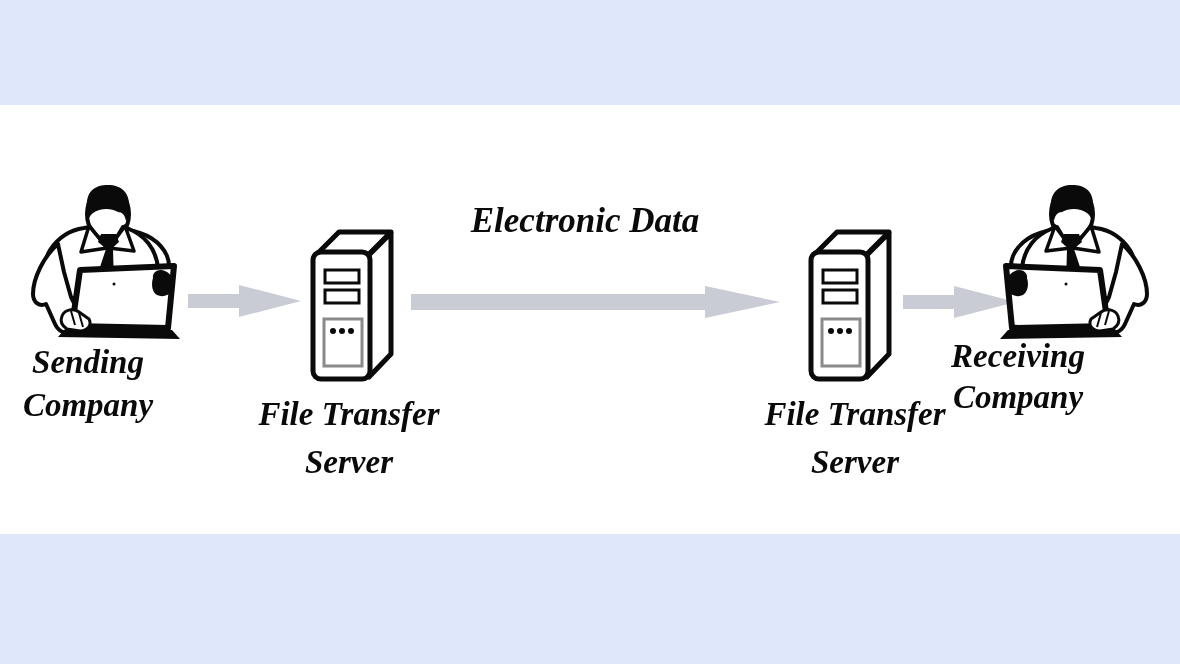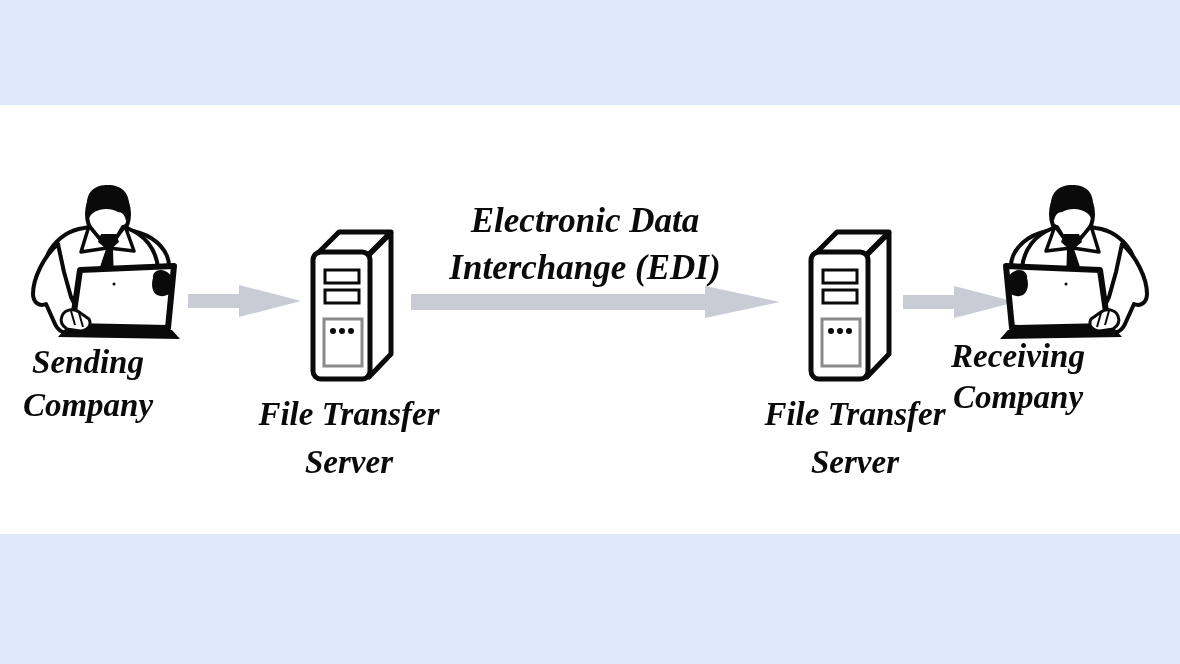--- a/index.html
+++ b/index.html
@@ -108,7 +108,6 @@
 
   <div class="label edi" style="left:385px; top:197px; width:400px;">
     <div>Electronic Data</div>
-    <div>Interchange (EDI)</div>
   </div>
   <svg class="abs" style="left:411px; top:285px;" width="369" height="34" viewBox="0 0 369 34">
     <polygon class="arrow-poly" points="0,9 294,9 294,1 369,17 294,33 294,25 0,25"></polygon>

